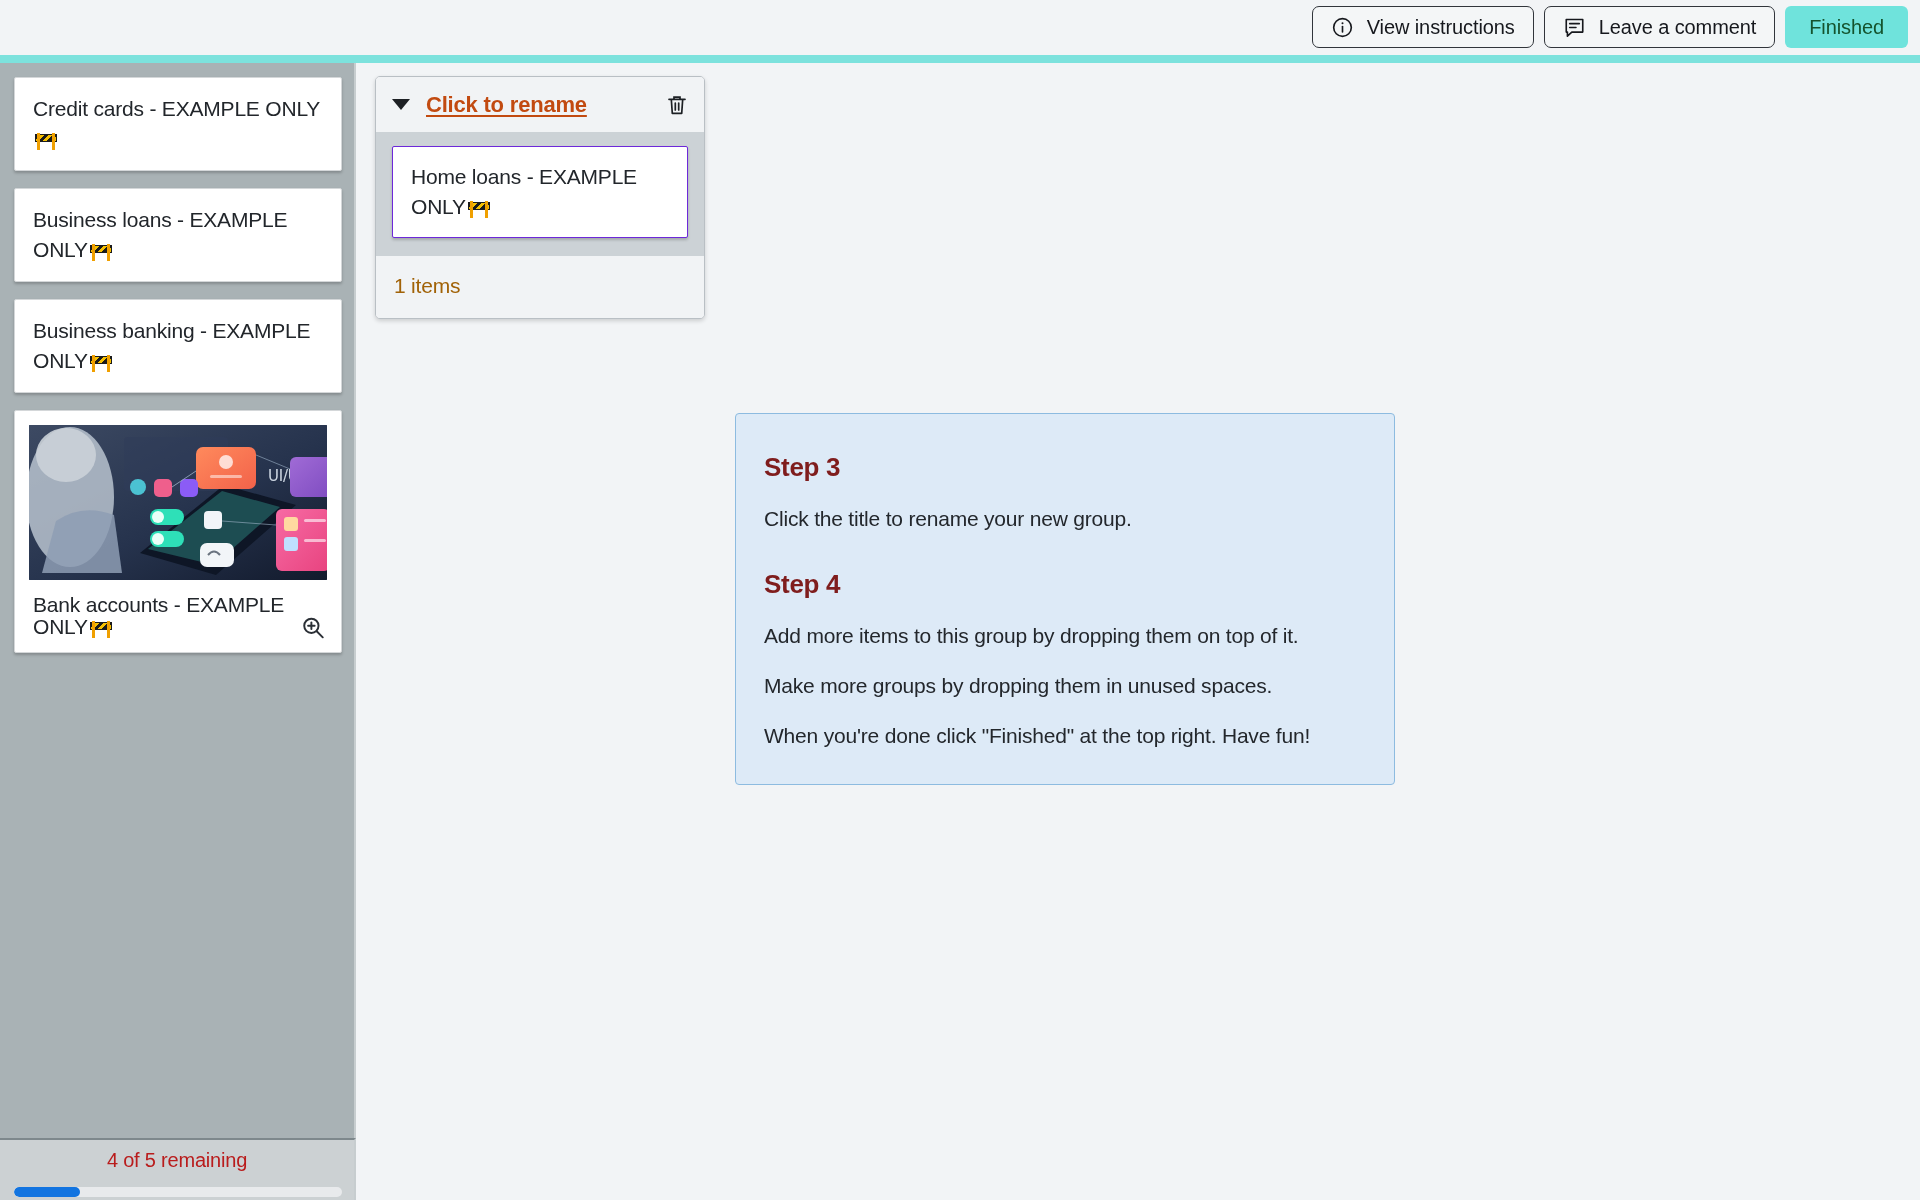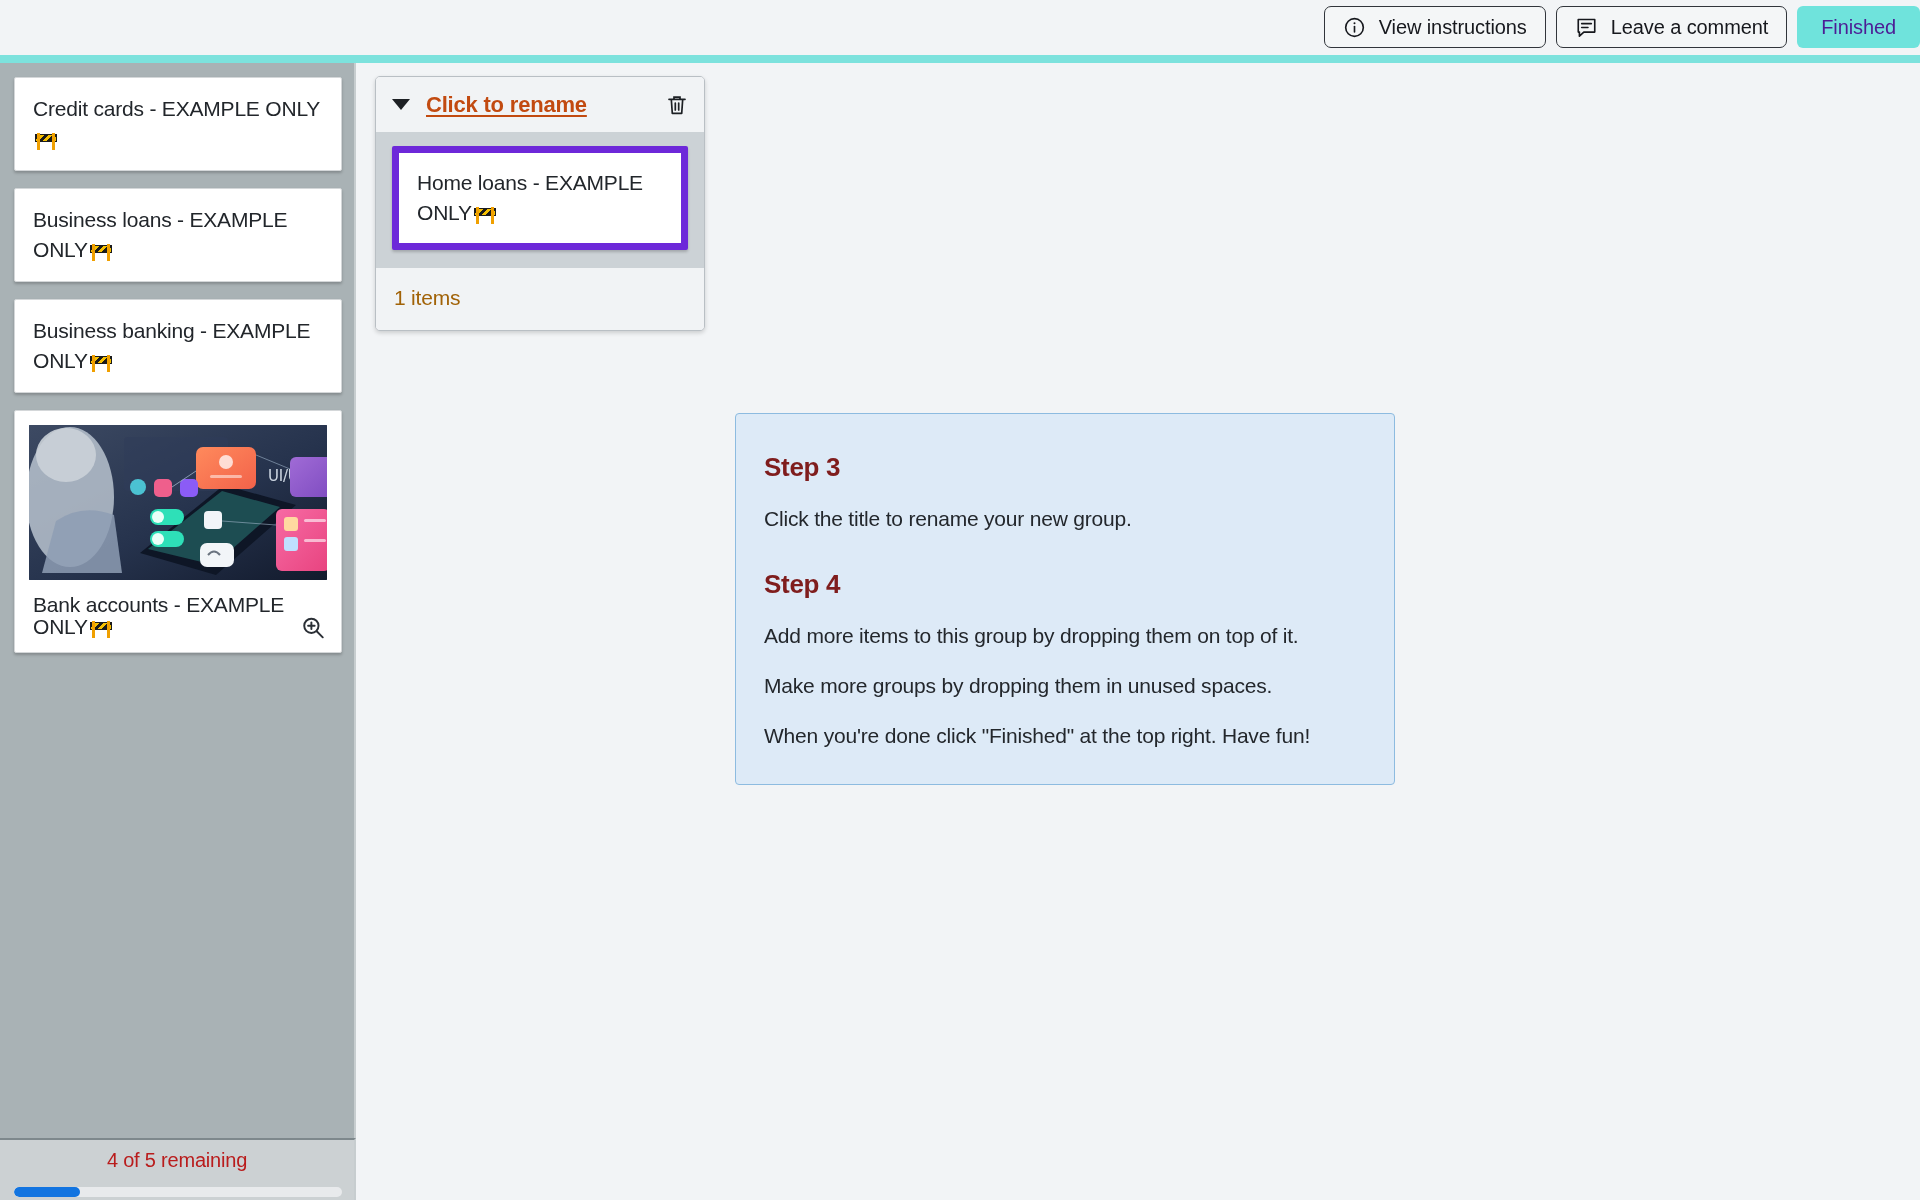--- a/index.html
+++ b/index.html
@@ -19,7 +19,7 @@
     background: #f2f4f6;
   }
   #topbar-actions {
-    position: absolute; right: 0; top: 6px;
+    position: absolute; right: 12px; top: 6px;
     display: flex; align-items: stretch; gap: 10px;
     height: 42px;
   }

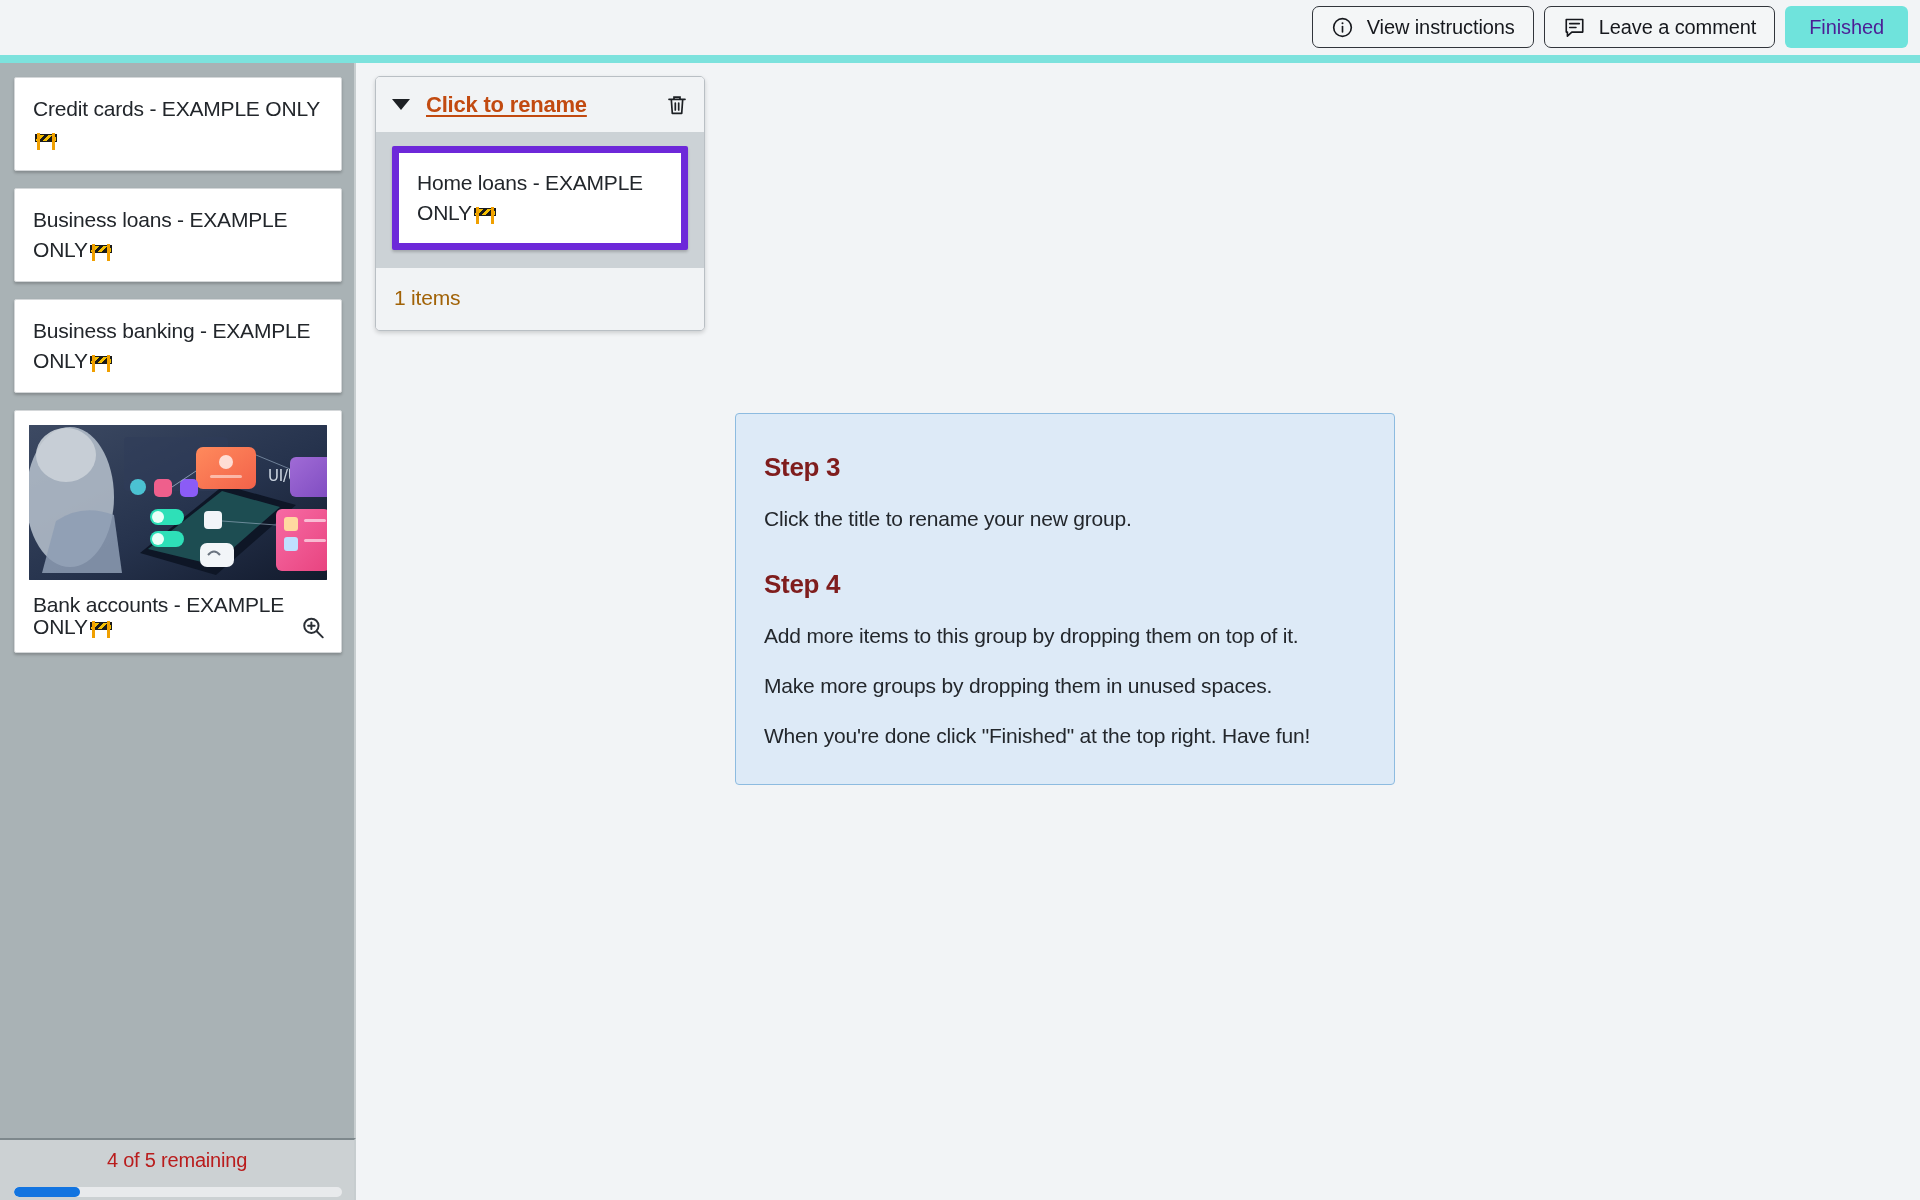--- a/index.html
+++ b/index.html
@@ -42,7 +42,7 @@
     border-radius: 6px;
     padding: 0 24px;
     font-size: 20px;
-    color: #4c1d95;
+    color: #14532d;
   }
   .tb-icon { display: flex; align-items: center; justify-content: center; width: 23px; height: 23px; }
 

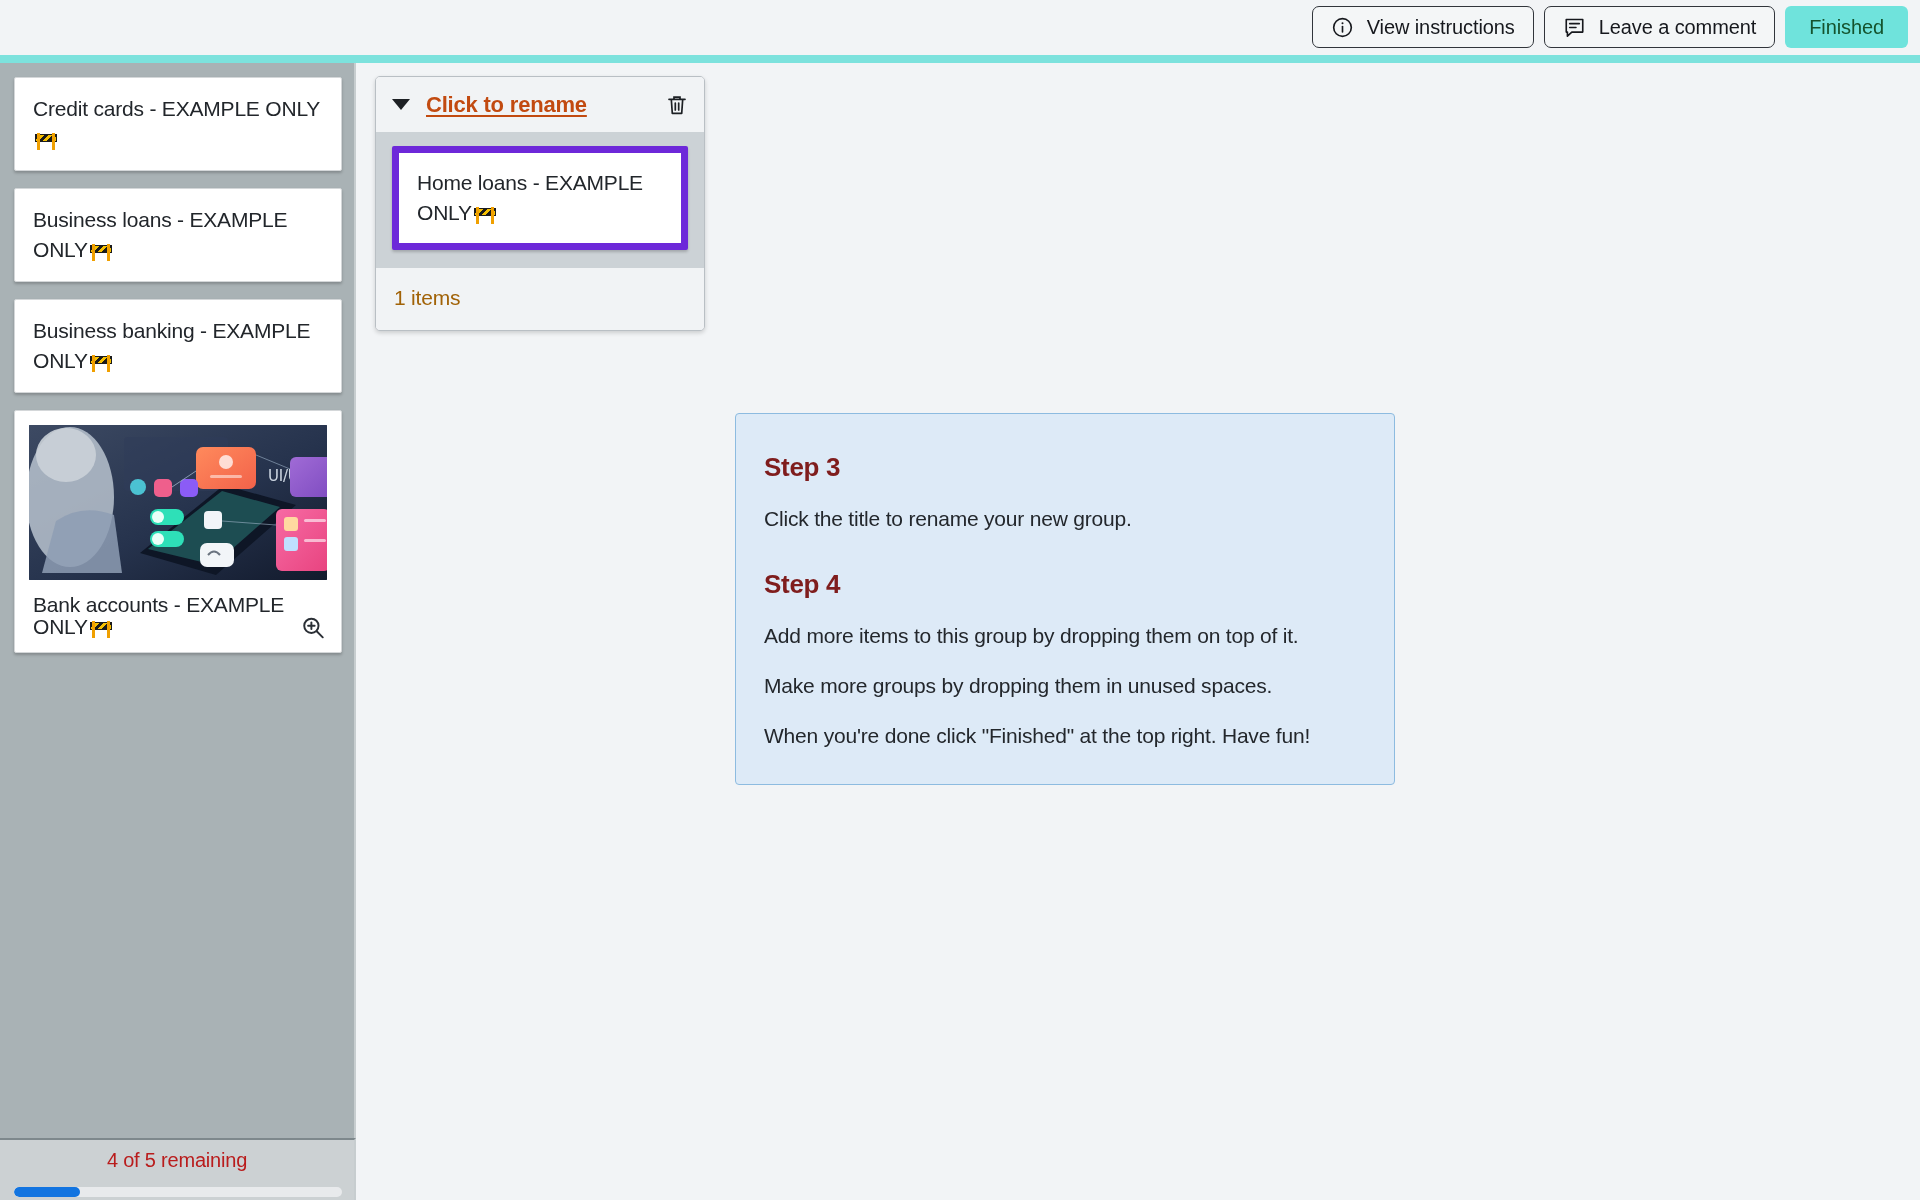--- a/index.html
+++ b/index.html
@@ -193,7 +193,7 @@
   }
   .group-item {
     background: #ffffff;
-    border: 7px solid #6d28d9;
+    border: 1px solid #6d28d9;
     border-radius: 2px;
     box-shadow: 0 2px 3px rgba(0,0,0,0.2);
     padding: 15px 18px;

